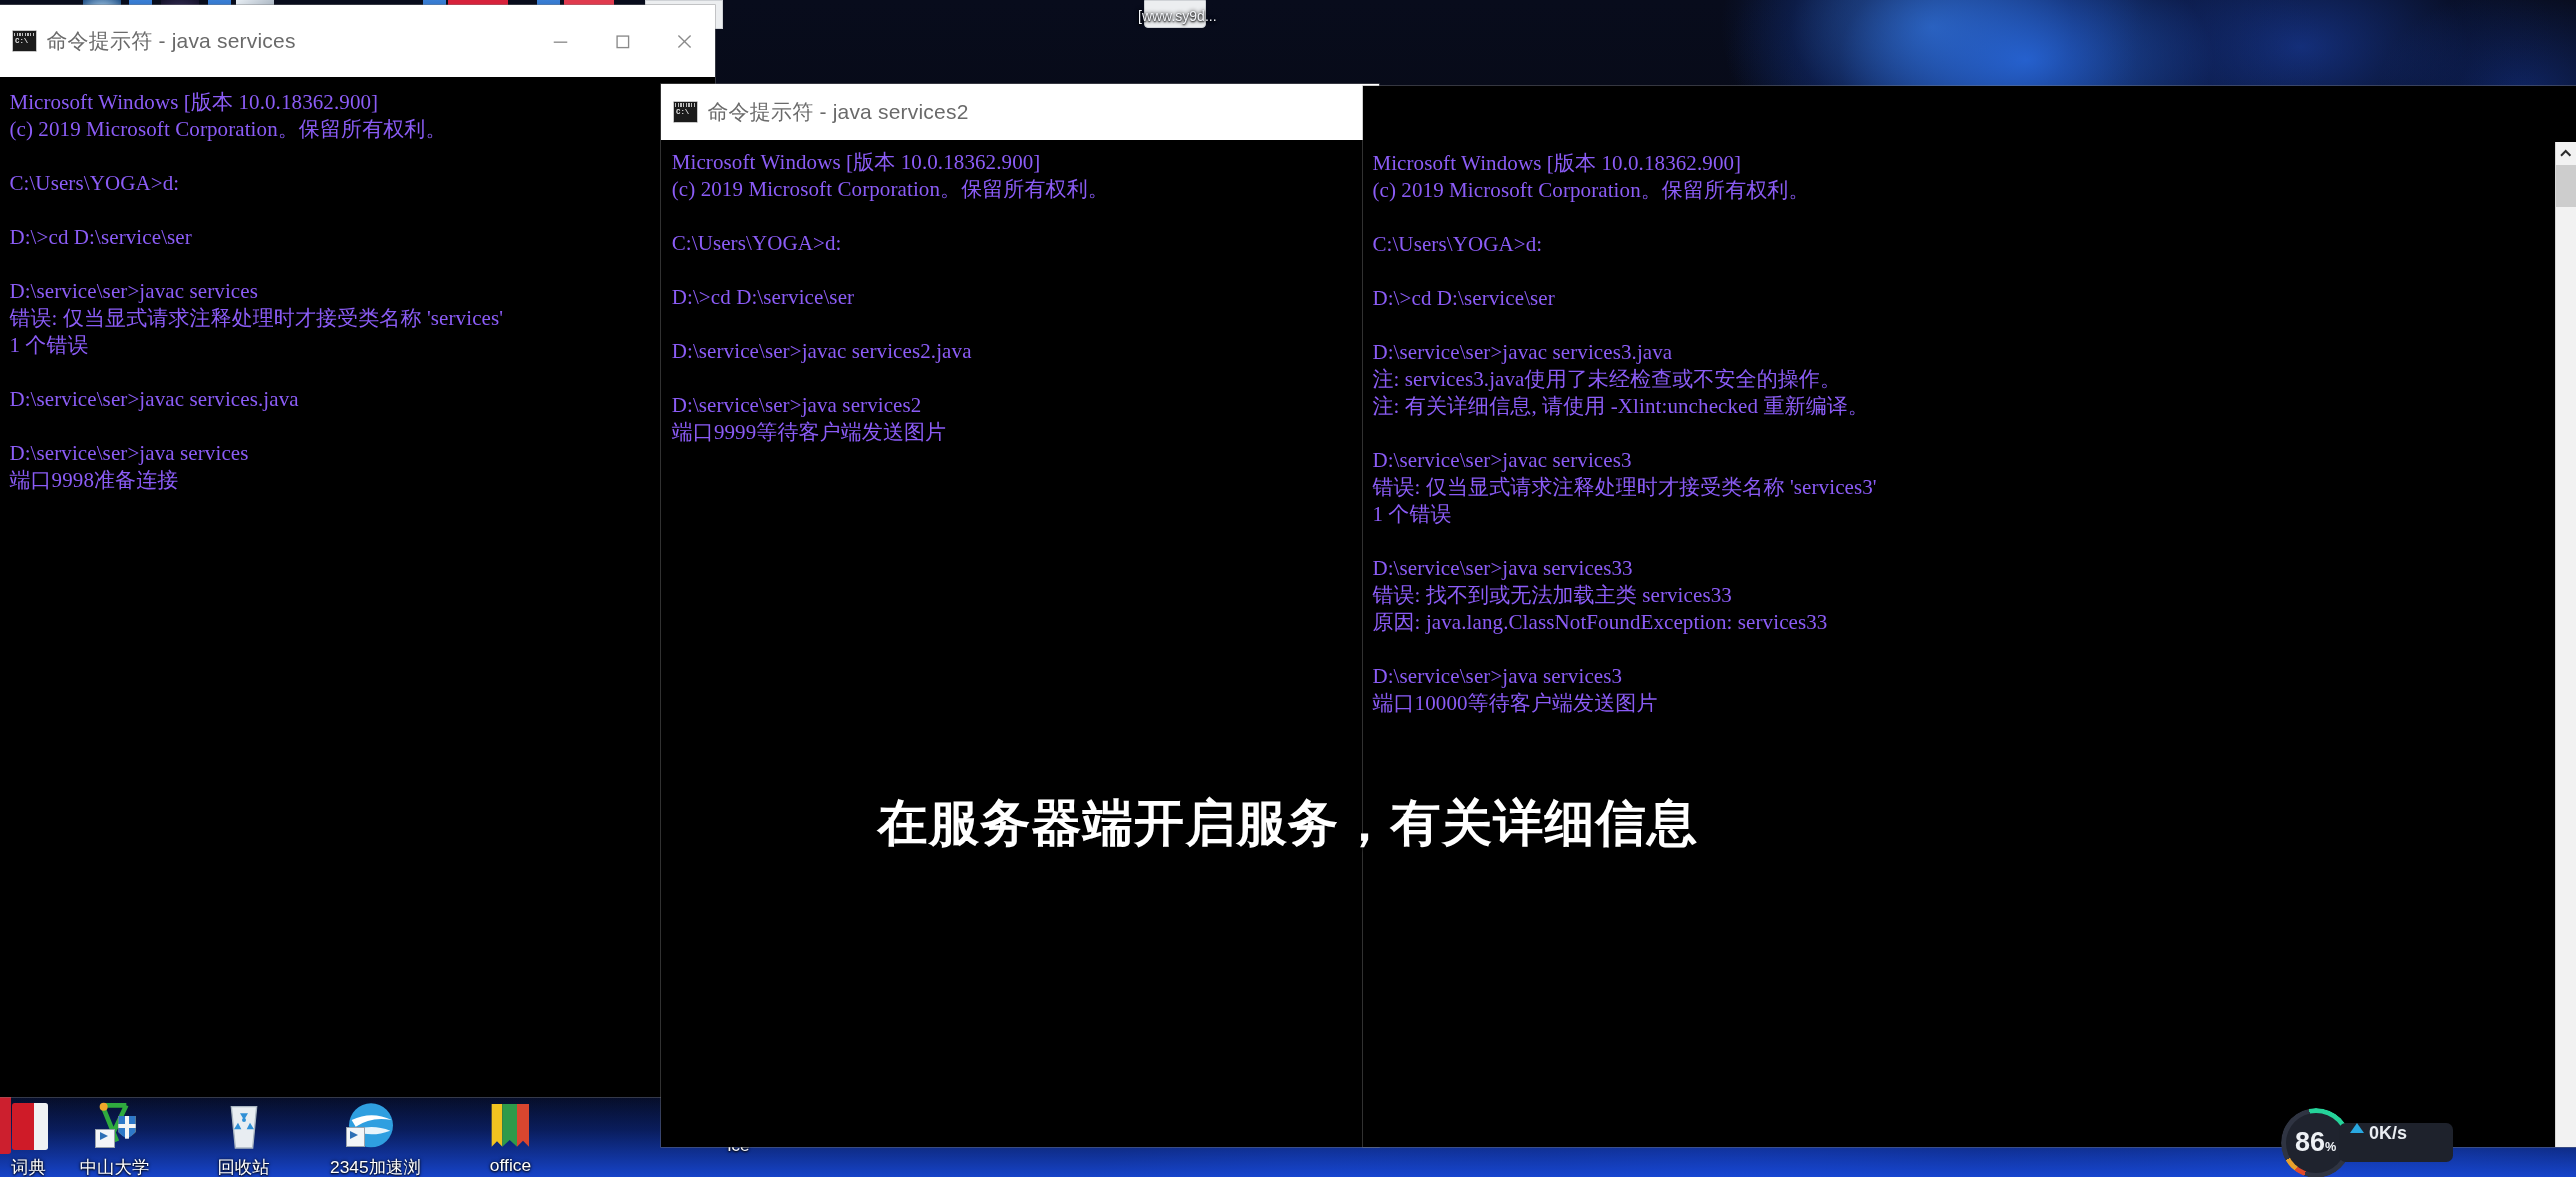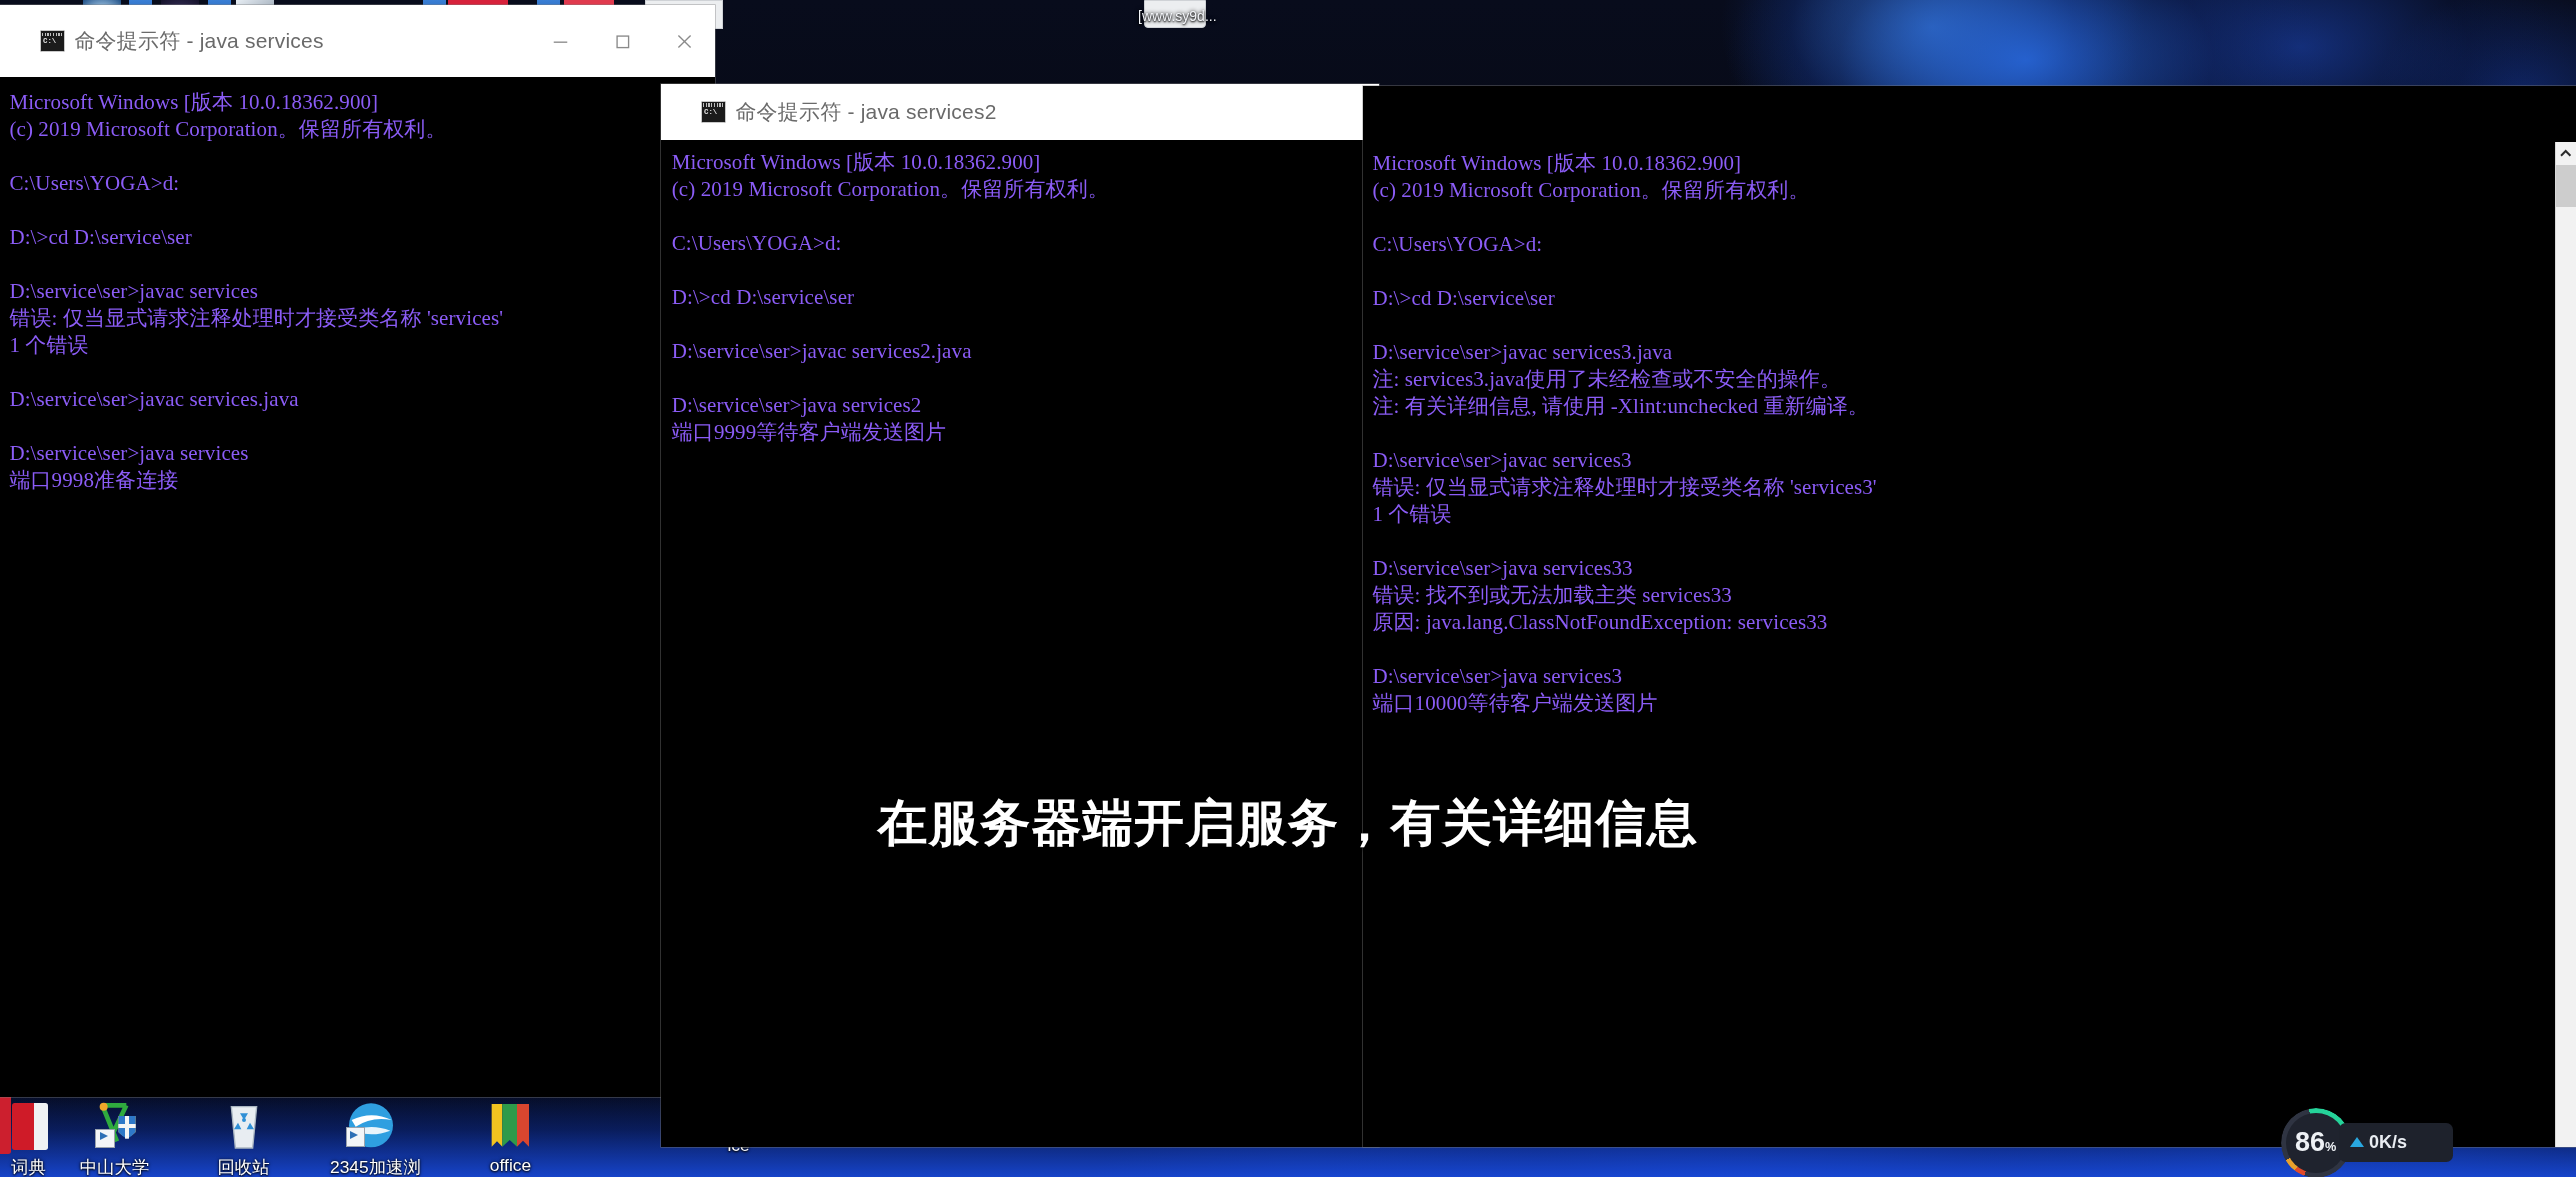--- a/index.html
+++ b/index.html
@@ -52,7 +52,7 @@
   .cmdwin{position:absolute;box-sizing:border-box;background:#000;
     box-shadow:0 0 0 0.7px rgba(130,130,130,.55);}
   .titlebar{position:absolute;left:0;top:0;right:0;background:#ffffff;
-    display:flex;align-items:center;padding-left:28px;}
+    display:flex;align-items:center;}
   .titlebar.inactive{background:#ffffff;}
   .tb-icon{width:23px;height:20px;margin-left:12px;margin-right:9.4px;flex:none;
     background:#1b1b1b;border:1.3px solid #c9c9c9;position:relative;border-radius:1.3px;}

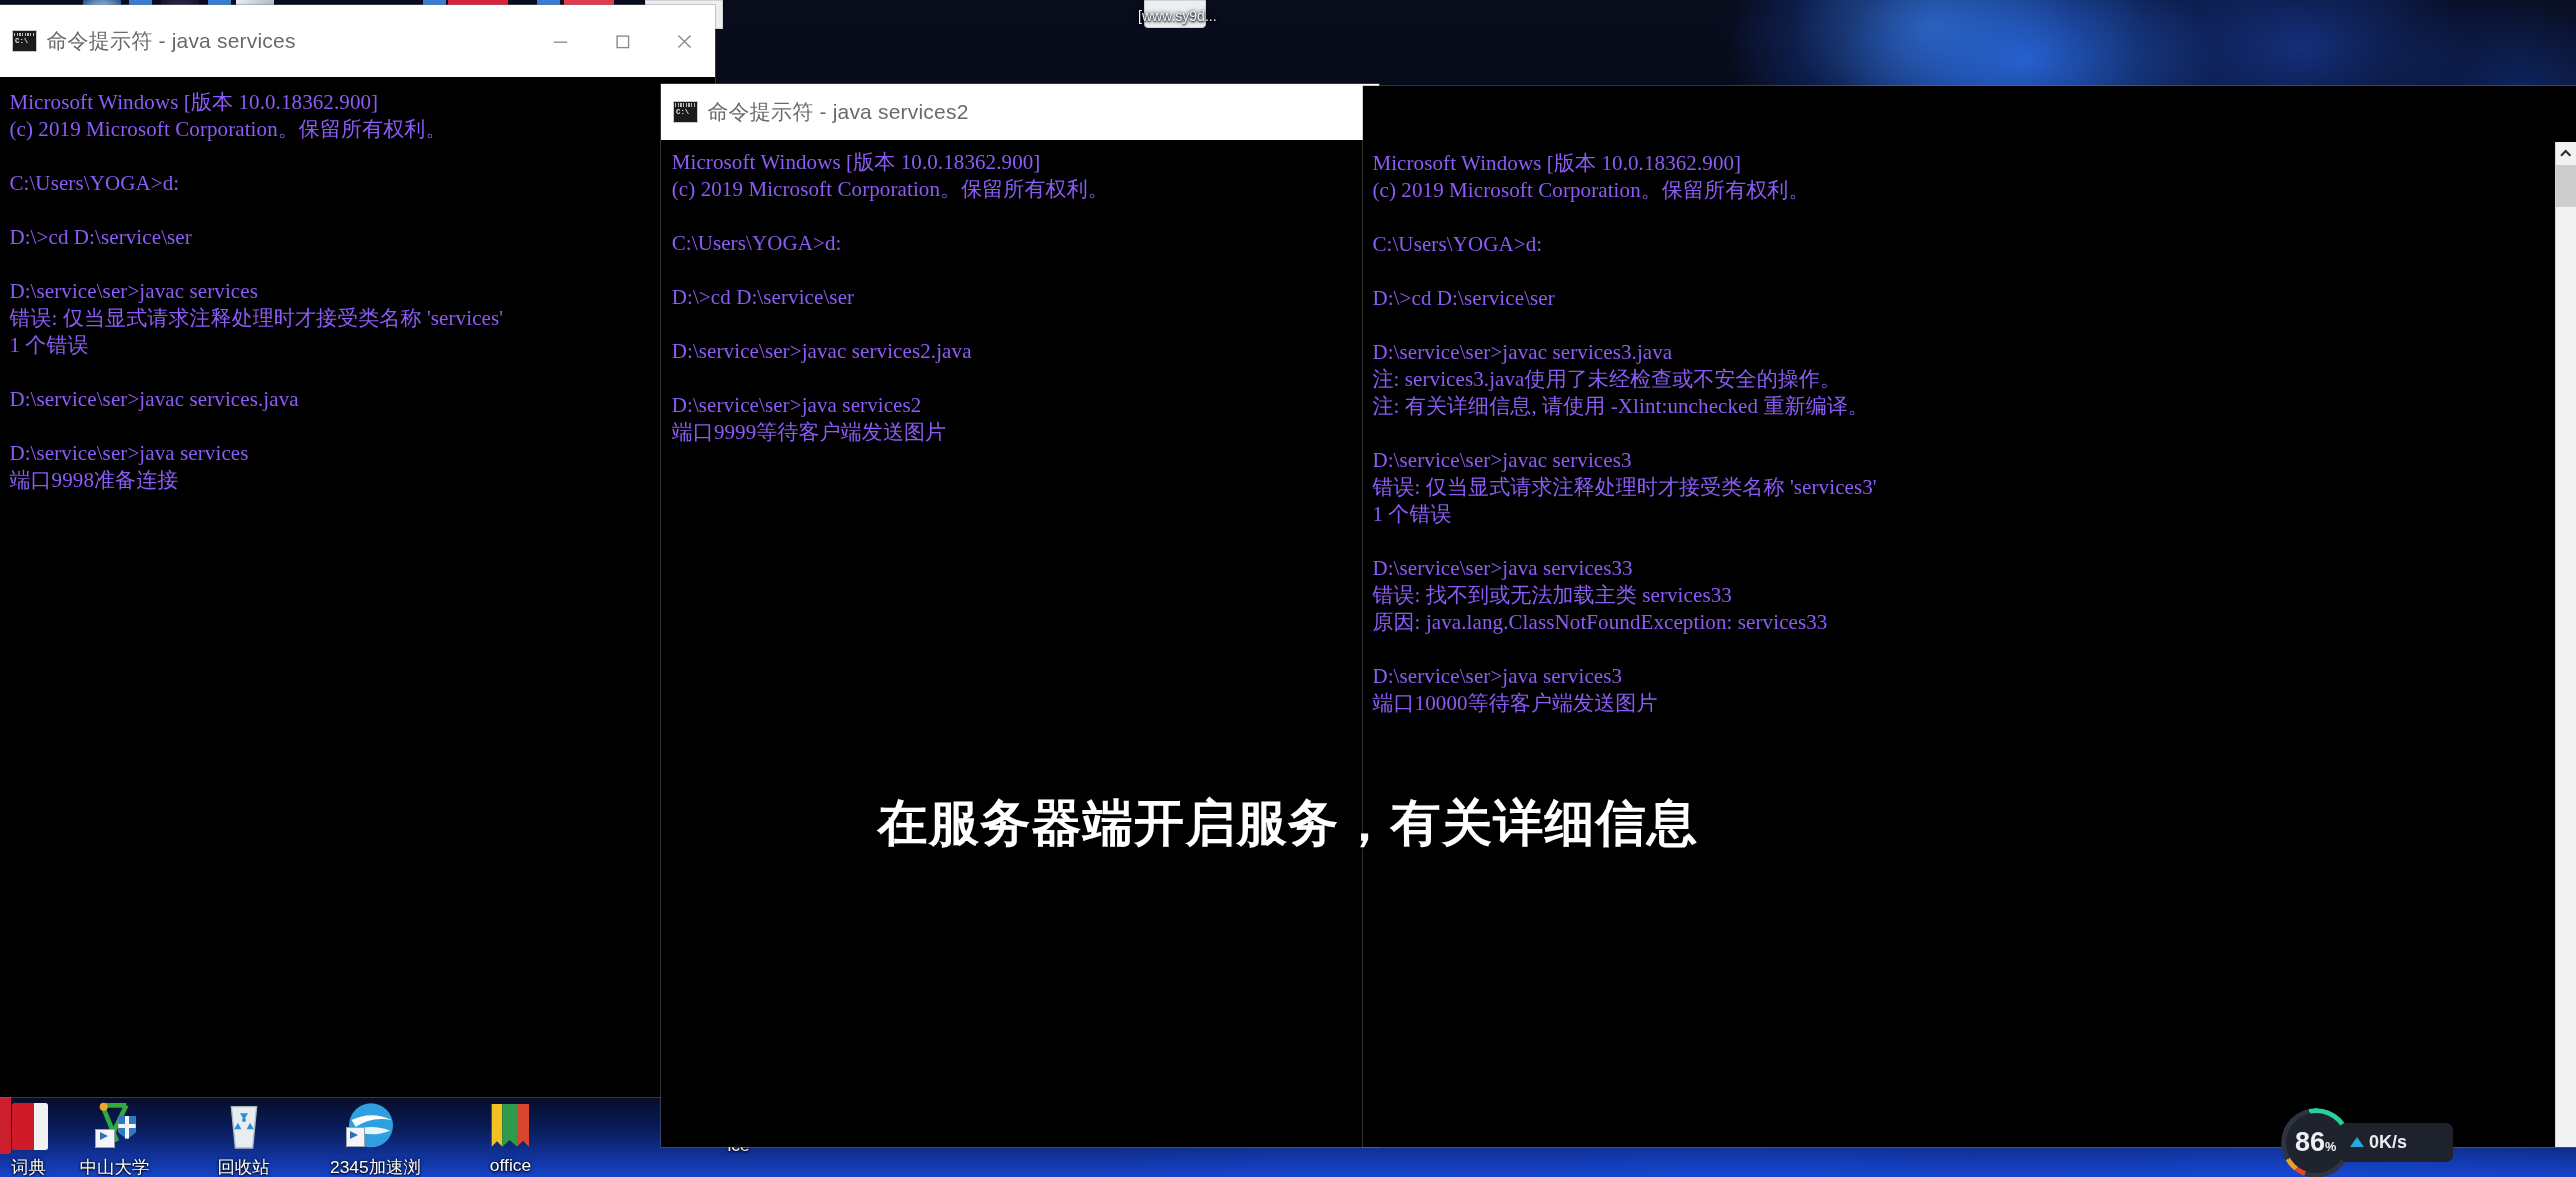--- a/index.html
+++ b/index.html
@@ -94,7 +94,7 @@
   .gauge-val{color:#eef1f5;font-size:27px;font-weight:600;text-align:center;}
   .gauge-val small{font-size:12.7px;}
   .netpill{position:absolute;left:58px;top:14.8px;height:39px;min-width:95px;
-    background:#1e222c;border-radius:6.7px;display:flex;align-items:center;gap:5.4px;
+    background:#1e222c;border-radius:6.7px;display:flex;align-items:flex-start;gap:5.4px;
     padding:0 8px 0 10.7px;}
   .uparrow{width:0;height:0;border-left:7.4px solid transparent;border-right:7.4px solid transparent;
     border-bottom:10px solid #29a8e0;}

